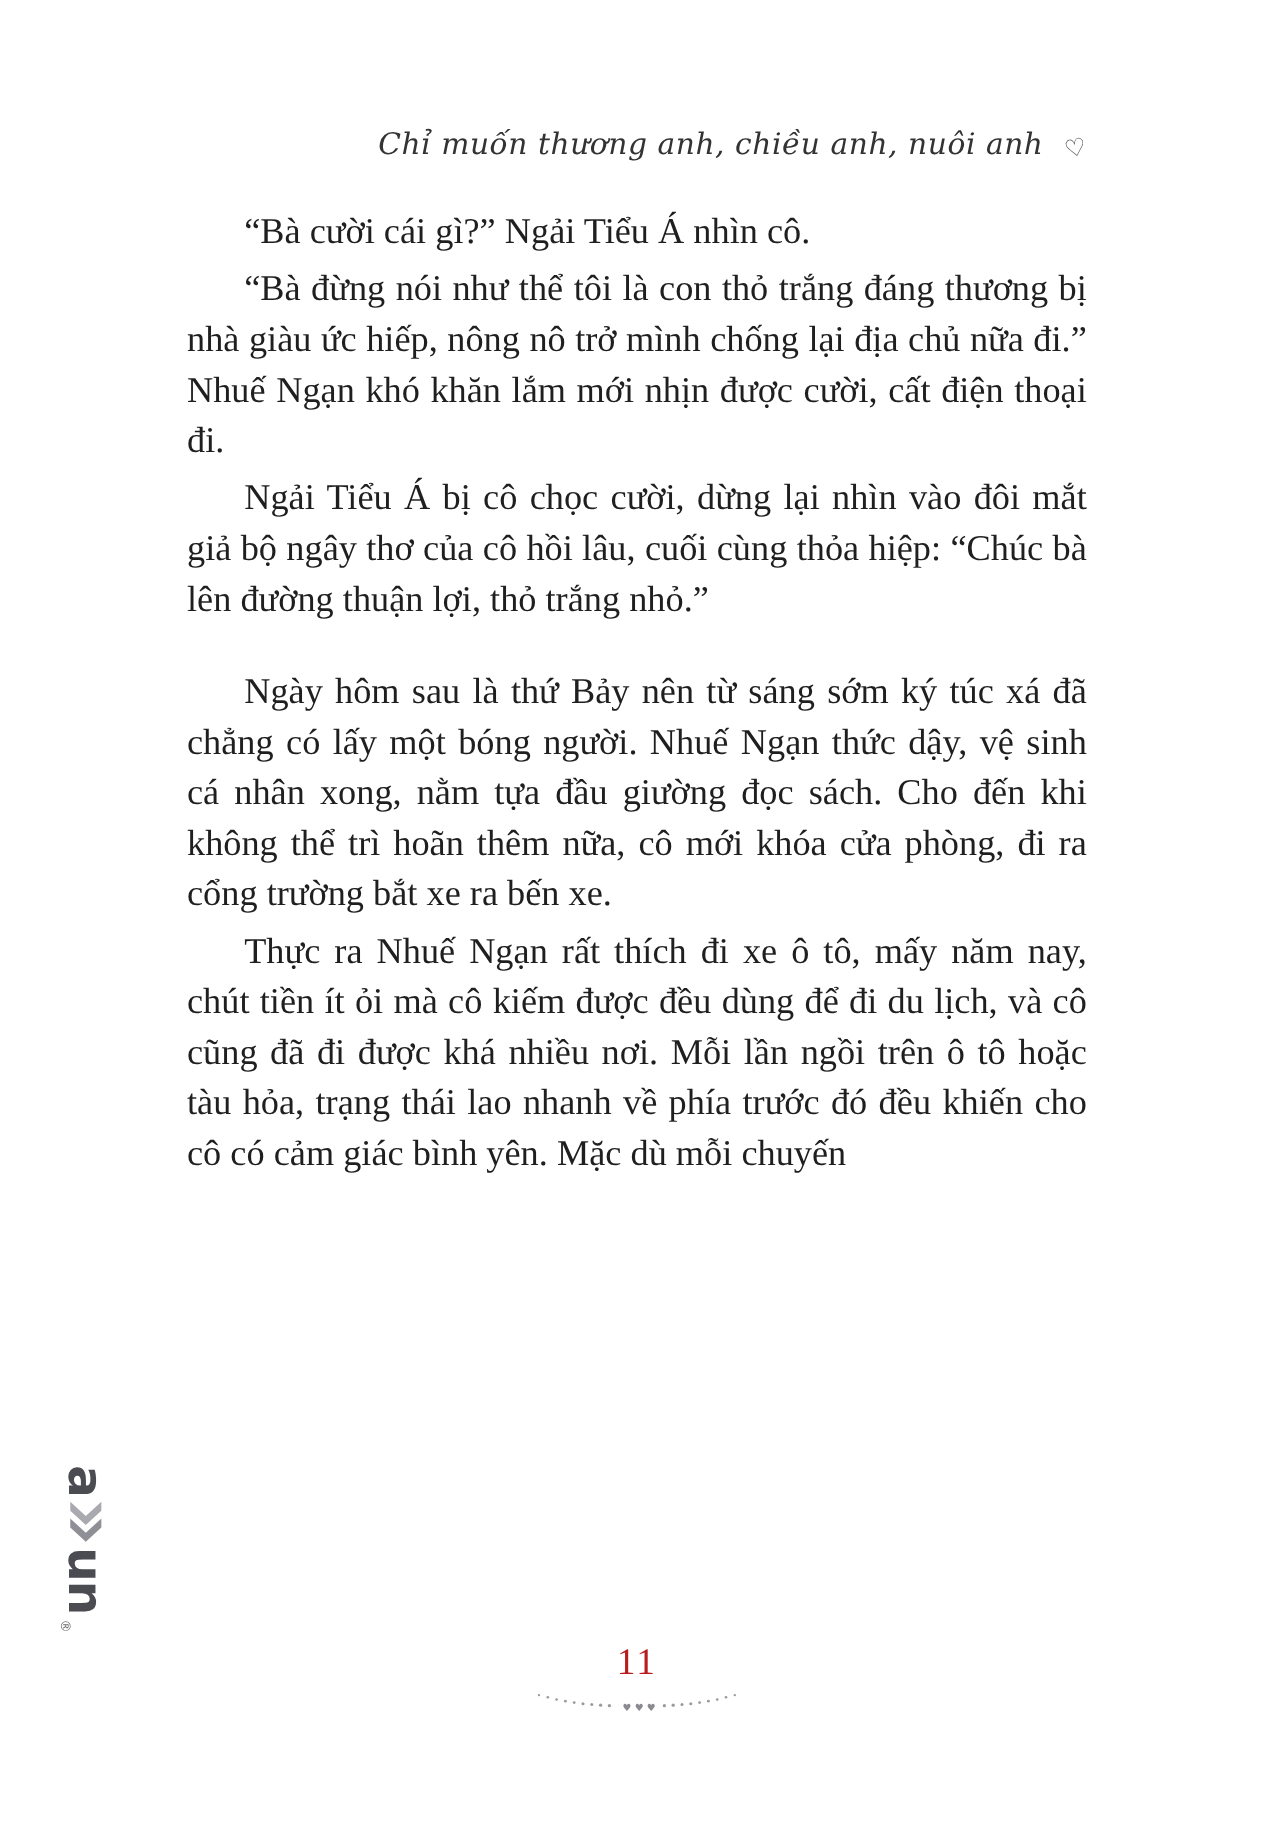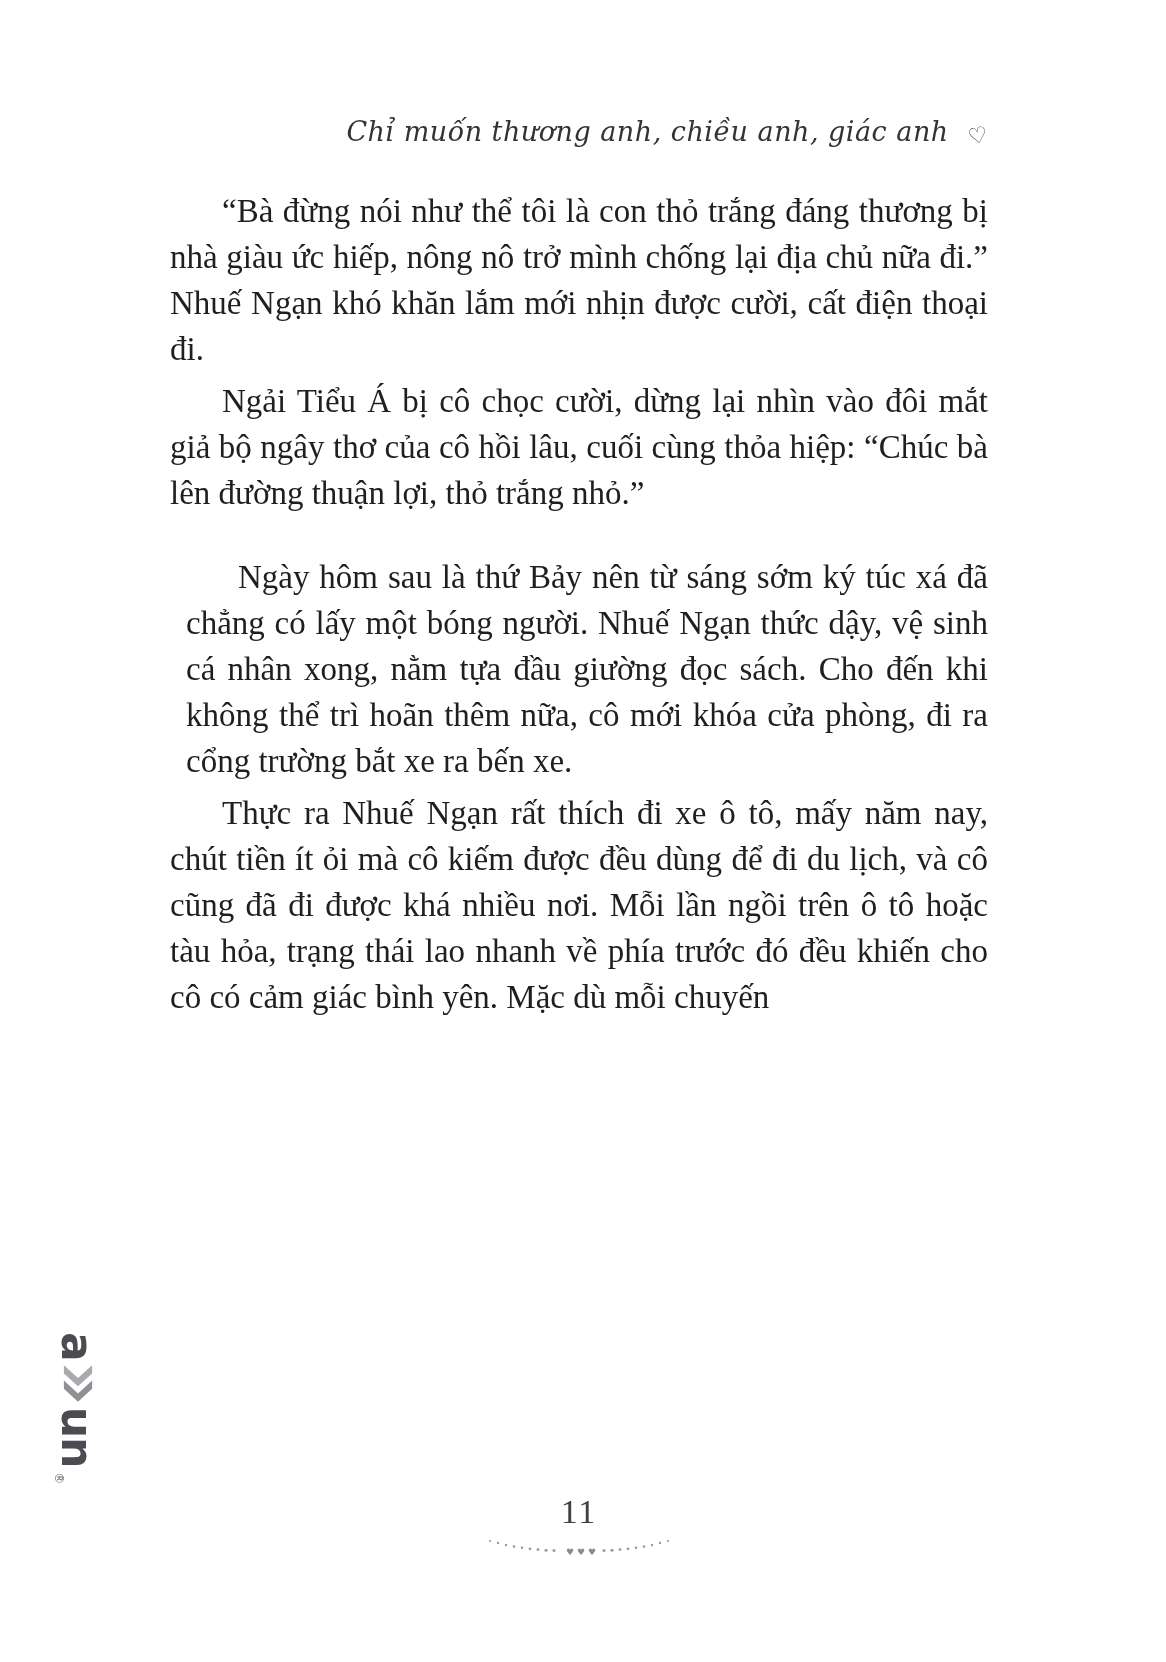--- a/index.html
+++ b/index.html
@@ -95,7 +95,7 @@
 <div class="page">
 
   <div class="running-header">
-    <span>Chỉ muốn thương anh, chiều anh, giác anh</span>
+    <span>Chỉ muốn thương anh, chiều anh, nuôi anh</span>
     <span class="hdr-heart">♡</span>
   </div>
 

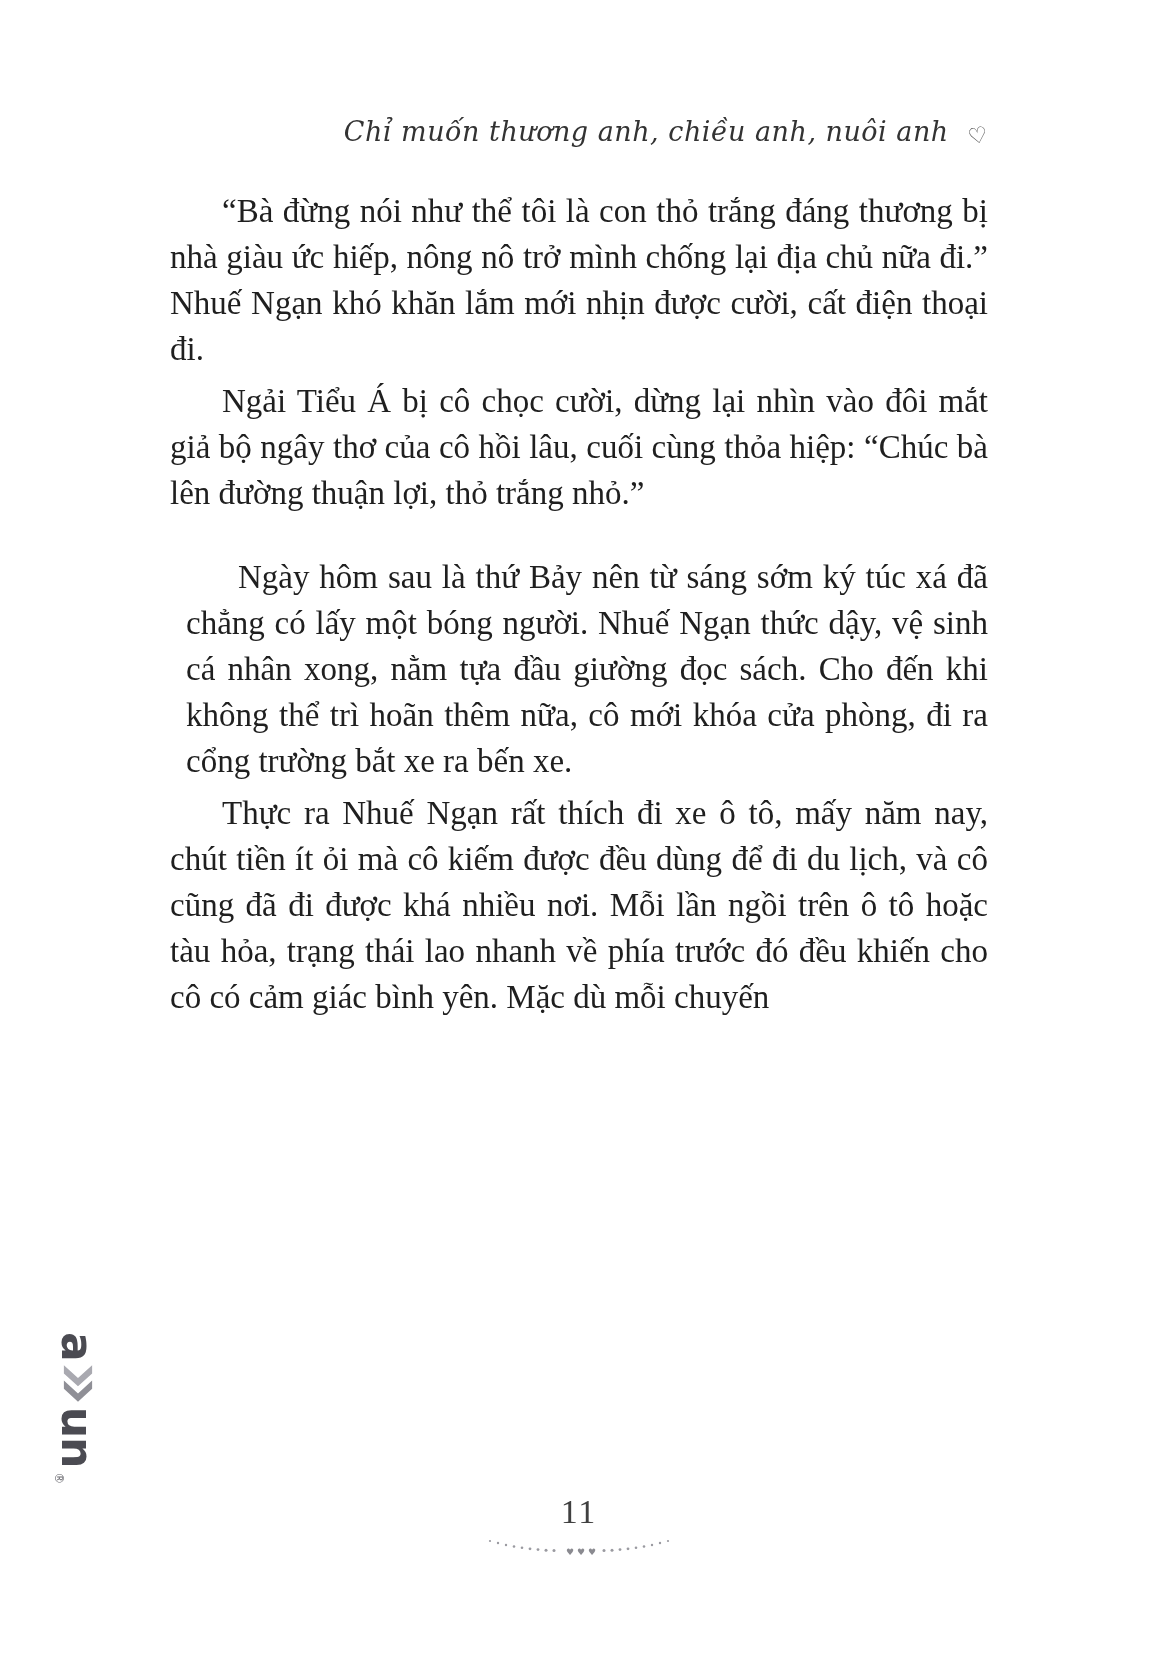--- a/index.html
+++ b/index.html
@@ -100,6 +100,7 @@
   </div>
 
   <div class="text-block">
+    <p>“Bà cười cái gì?” Ngải Tiểu Á nhìn cô.</p>
     <p>“Bà đừng nói như thể tôi là con thỏ trắng đáng thương bị nhà giàu ức hiếp, nông nô trở mình chống lại địa chủ nữa đi.” Nhuế Ngạn khó khăn lắm mới nhịn được cười, cất điện thoại đi.</p>
     <p>Ngải Tiểu Á bị cô chọc cười, dừng lại nhìn vào đôi mắt giả bộ ngây thơ của cô hồi lâu, cuối cùng thỏa hiệp: “Chúc bà lên đường thuận lợi, thỏ trắng nhỏ.”</p>
     <p class="section-start">Ngày hôm sau là thứ Bảy nên từ sáng sớm ký túc xá đã chẳng có lấy một bóng người. Nhuế Ngạn thức dậy, vệ sinh cá nhân xong, nằm tựa đầu giường đọc sách. Cho đến khi không thể trì hoãn thêm nữa, cô mới khóa cửa phòng, đi ra cổng trường bắt xe ra bến xe.</p>

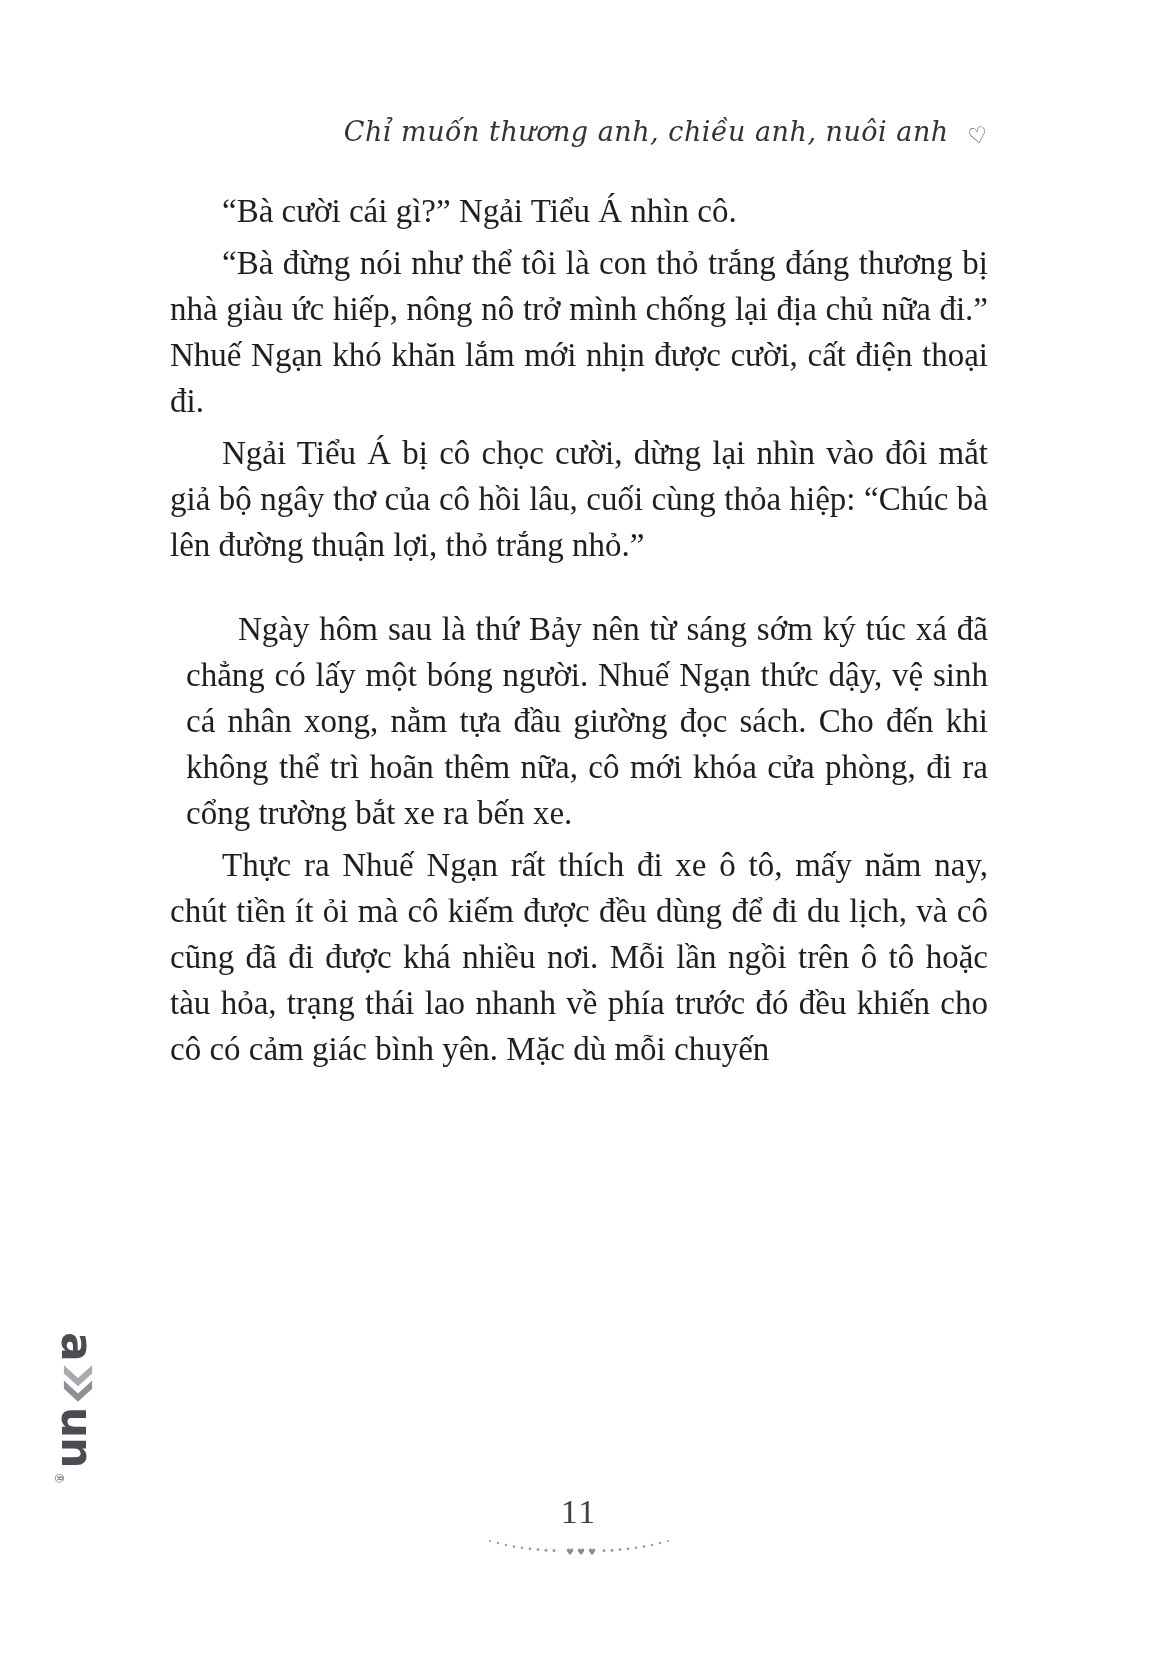--- a/index.html
+++ b/index.html
@@ -48,7 +48,7 @@
     margin: 0 0 6px 0;
     text-indent: 52px;
   }
-  .text-block p.section-start { margin-top: 38px; margin-left: 16px; }
+  .text-block p.section-start { margin-top: 38px; }
 
   
   .footer {

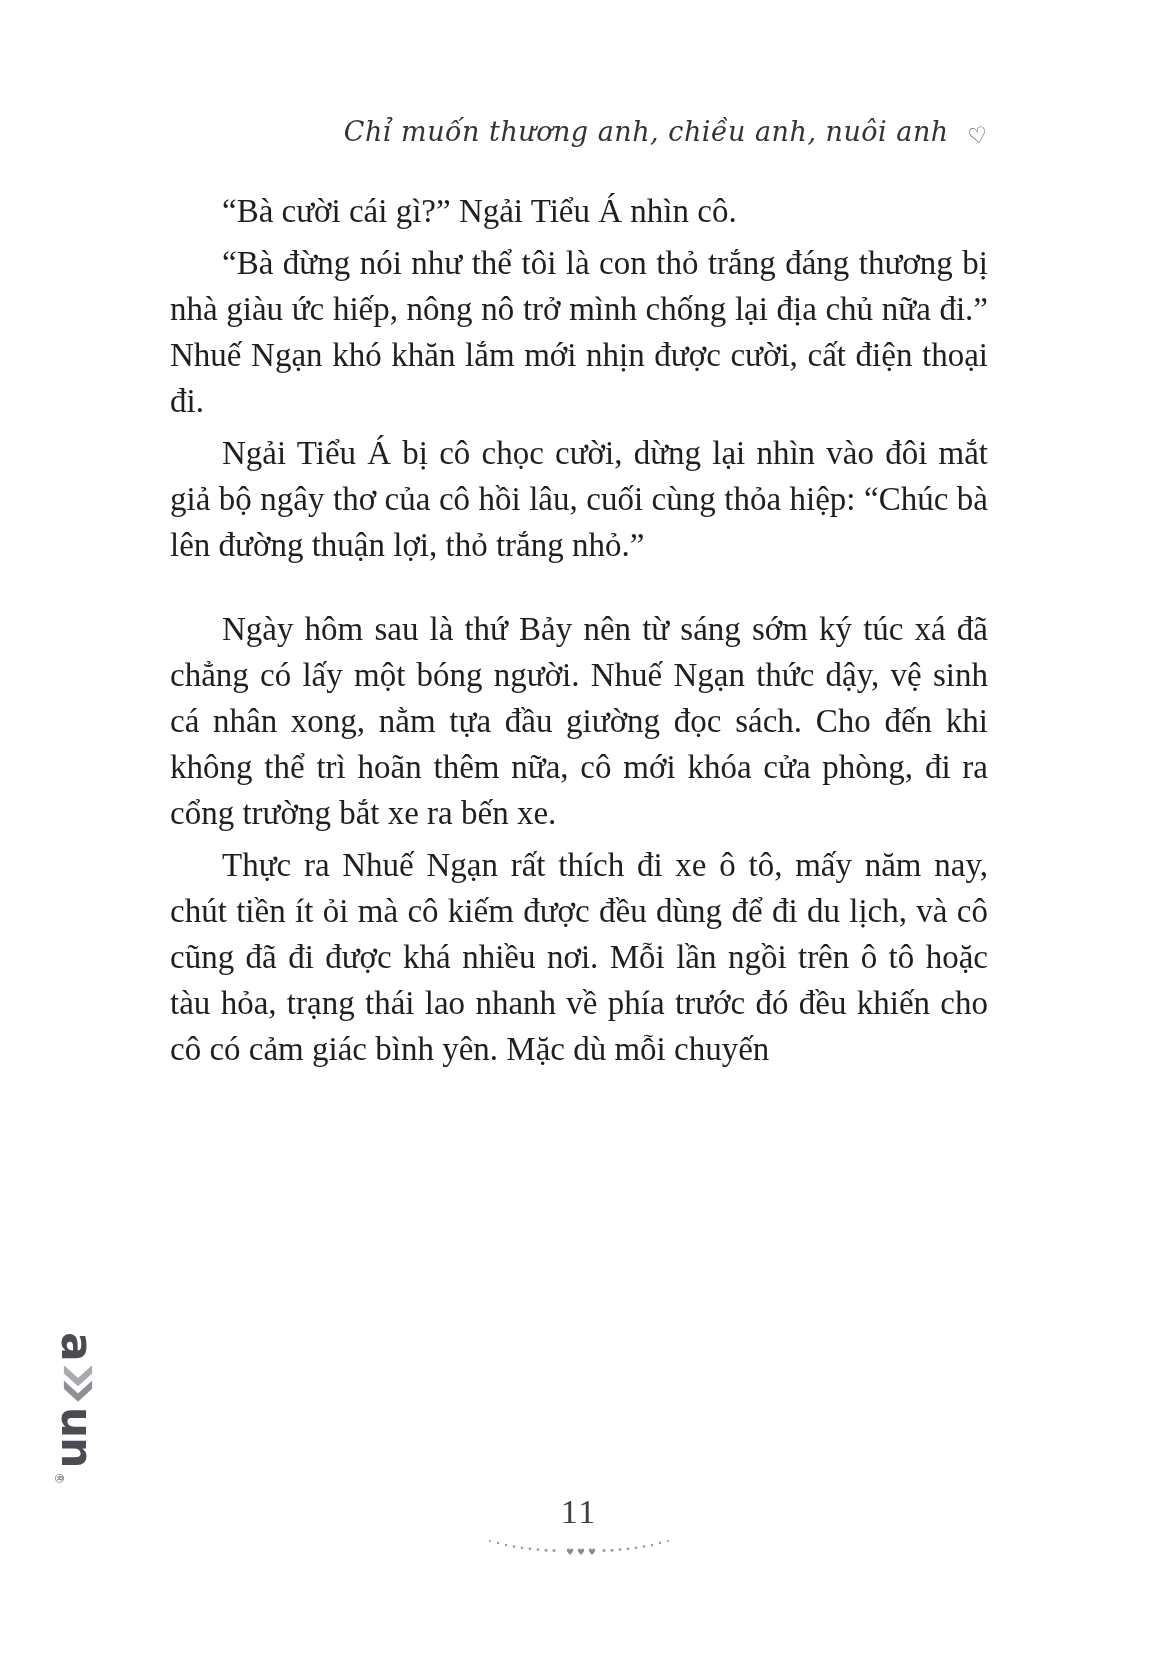--- a/index.html
+++ b/index.html
@@ -58,7 +58,7 @@
   }
   .page-number {
     font-size: 34px;
-    color: #404040;
+    color: #b91c1c;
     letter-spacing: 2px;
     display: block;
     line-height: 40px;

